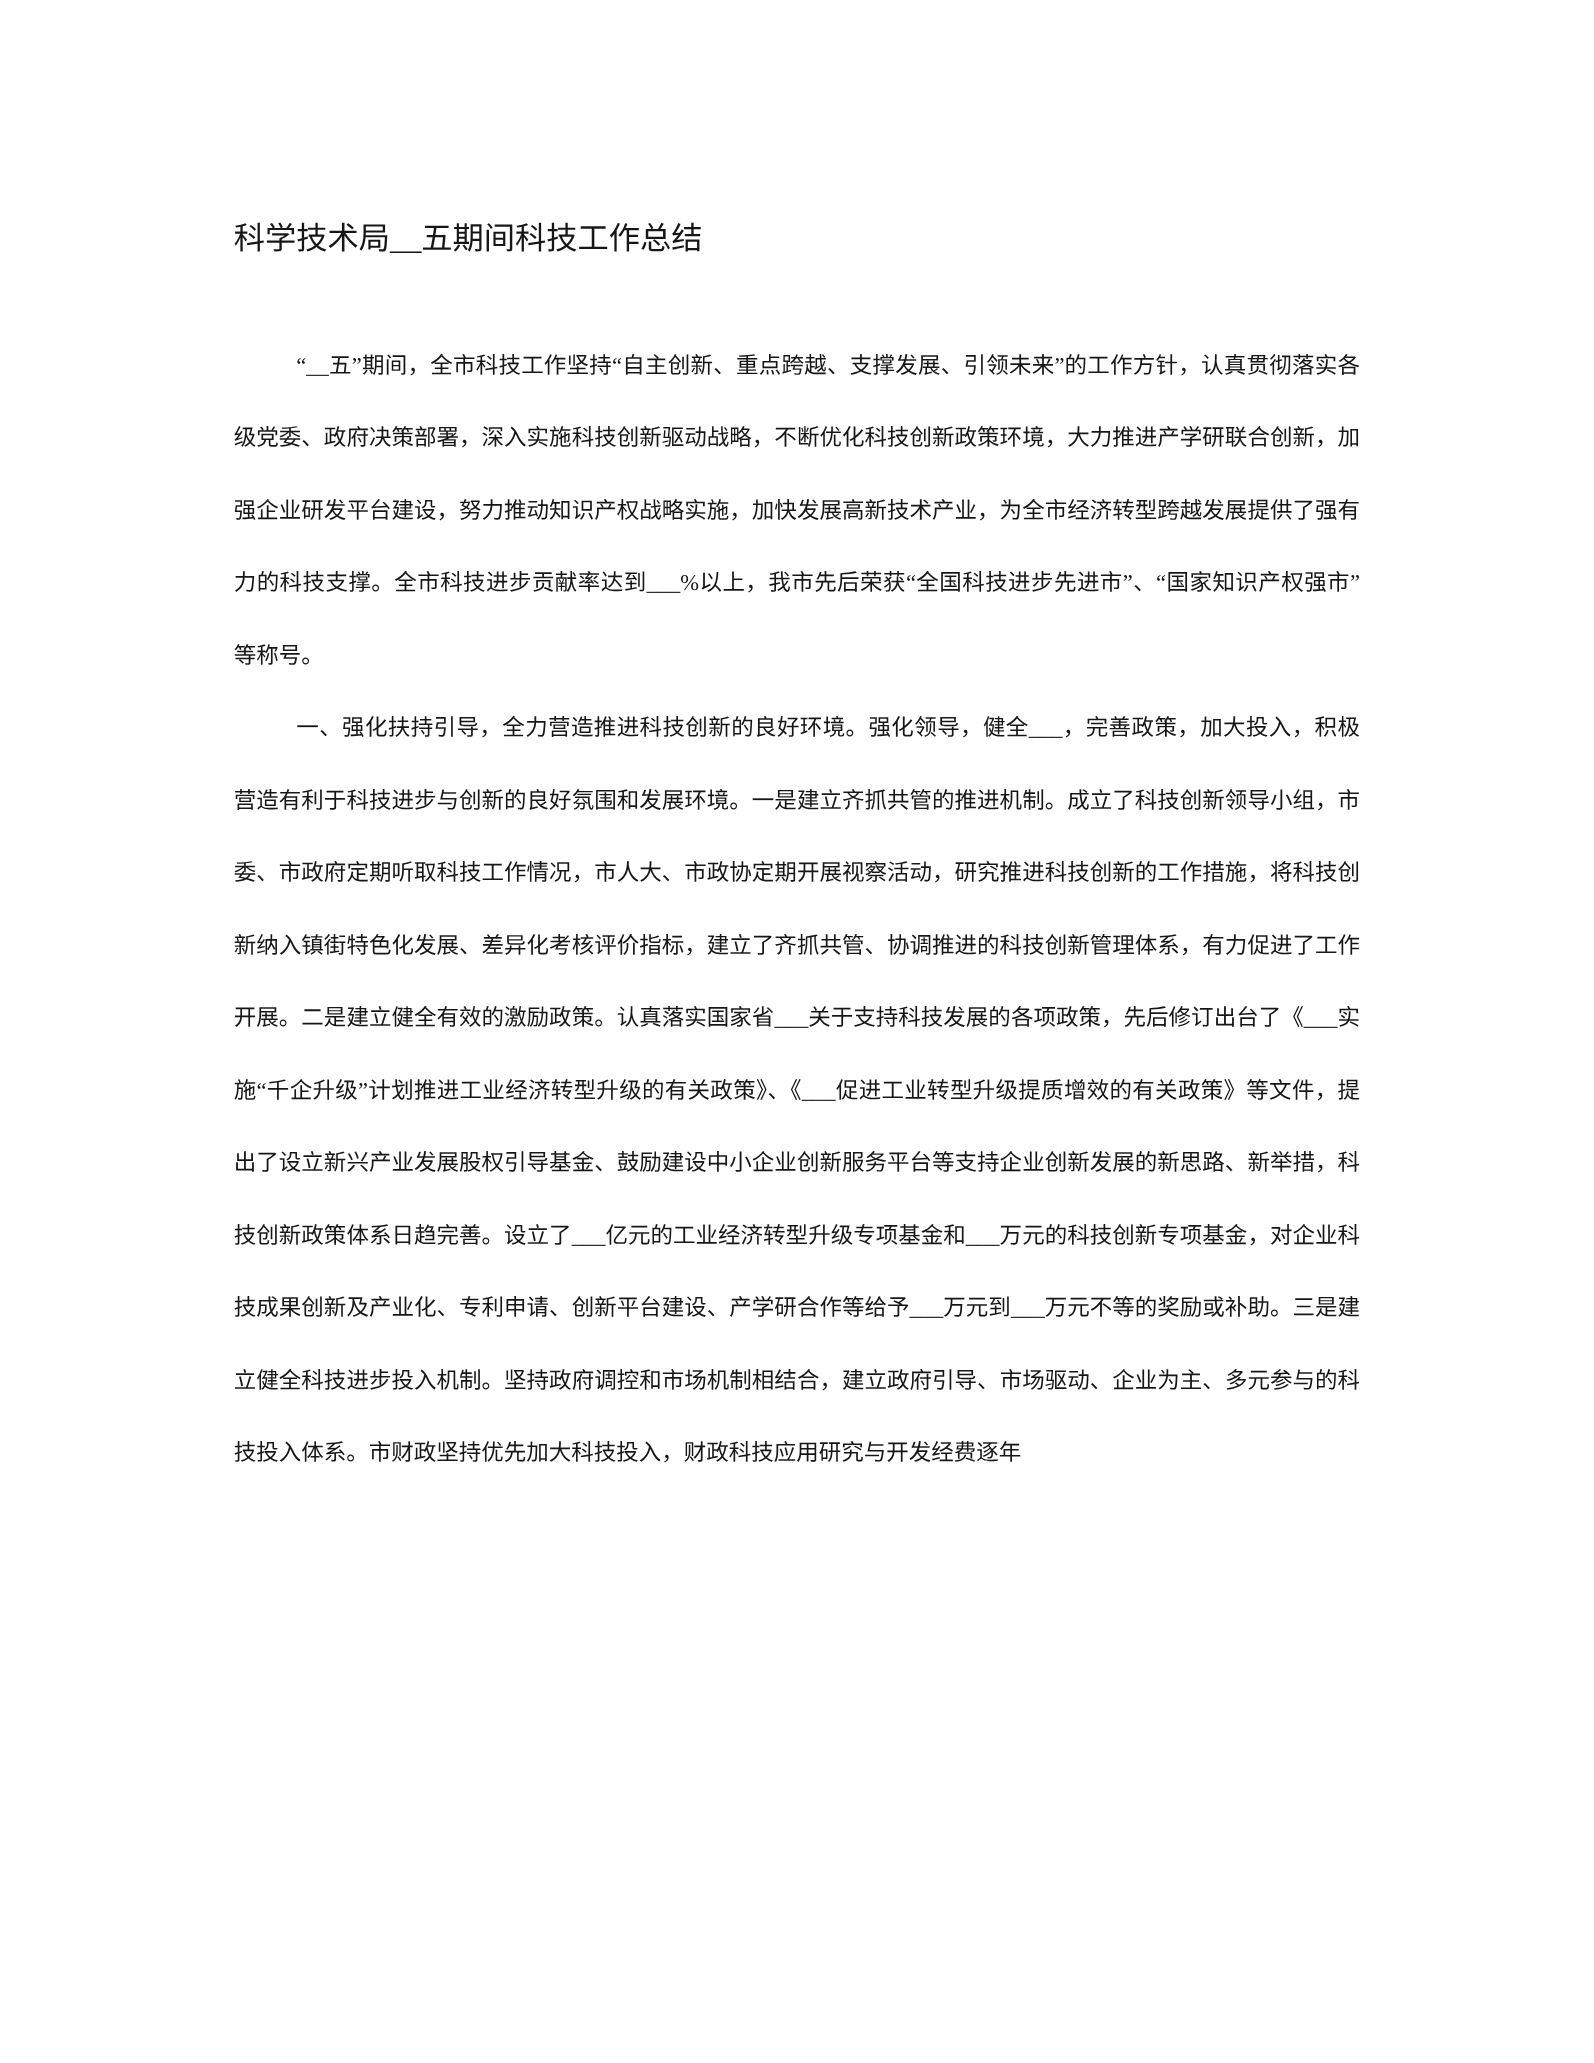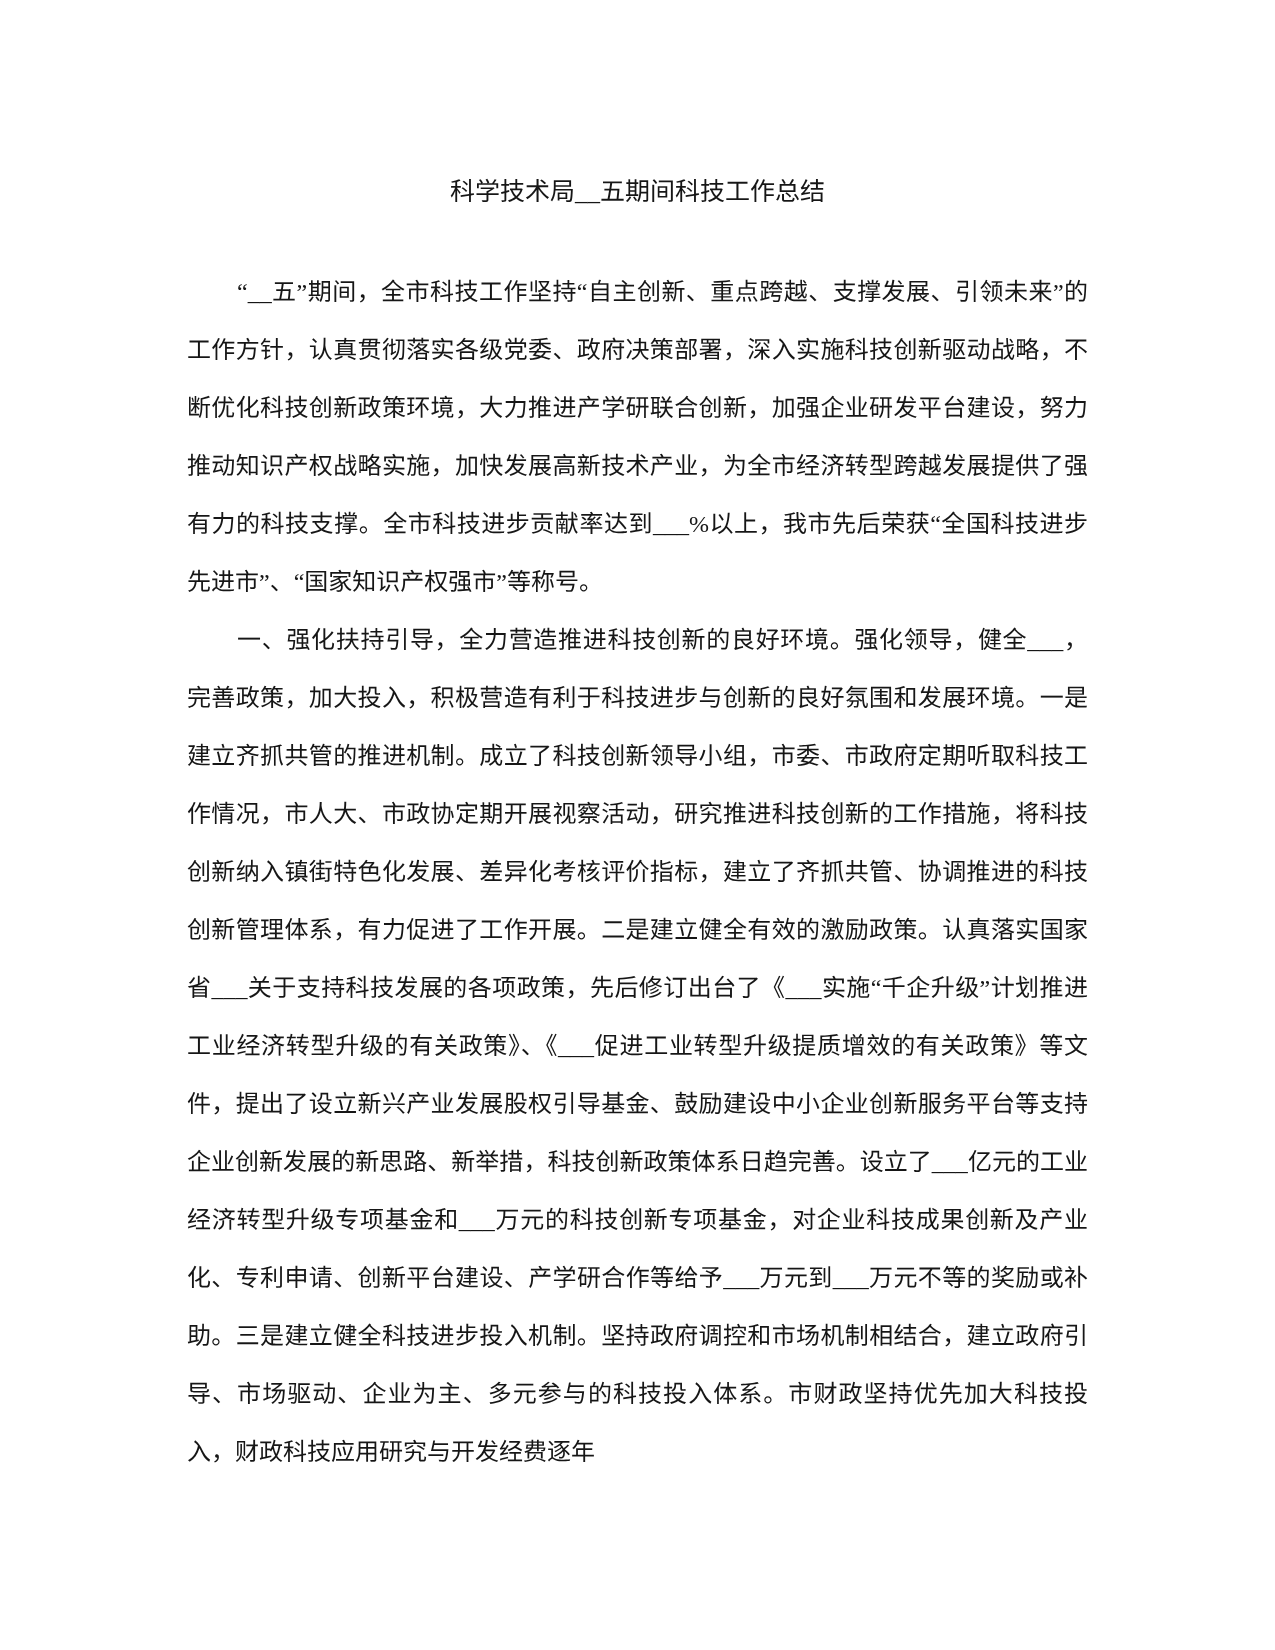--- a/index.html
+++ b/index.html
@@ -27,7 +27,7 @@
     font-size: 25px;
     font-weight: normal;
     line-height: 58px;
-    text-align: center;
+    text-align: left;
     white-space: nowrap;
   }
   .para {

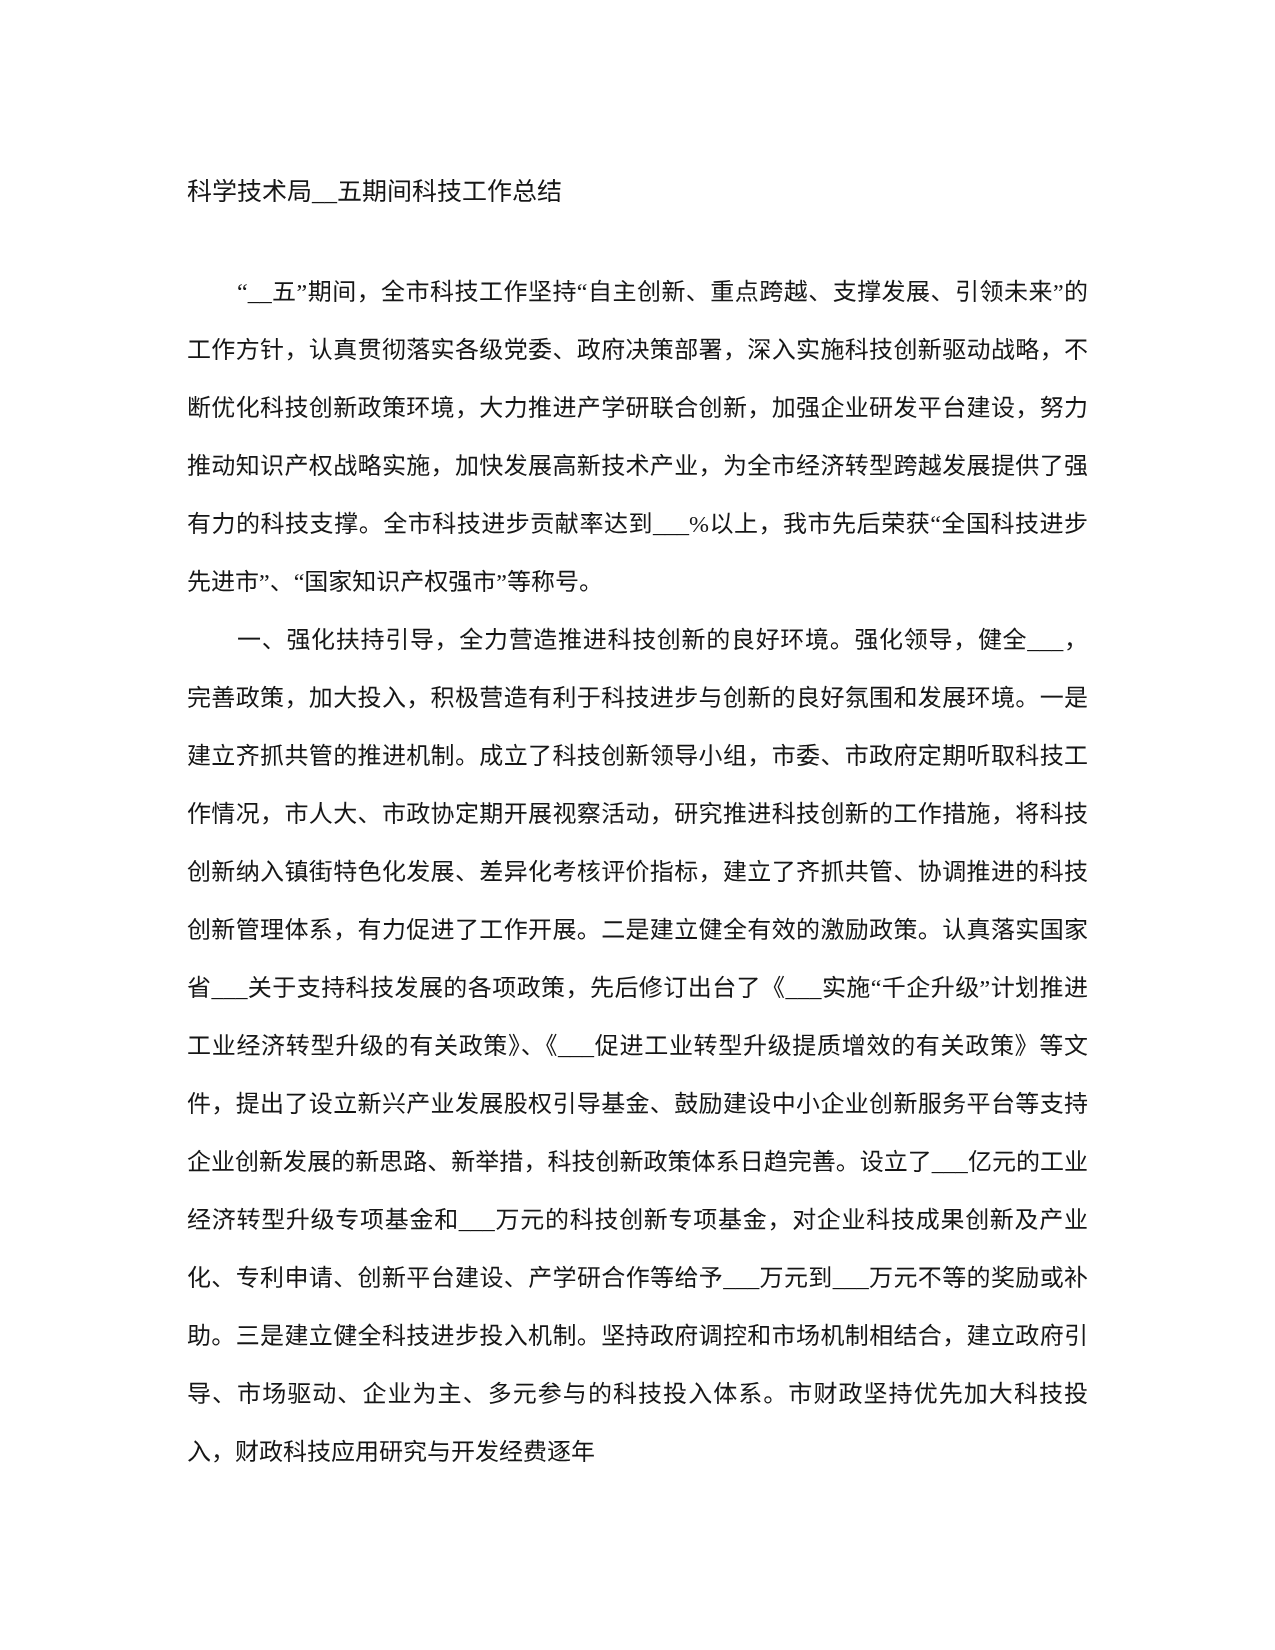--- a/index.html
+++ b/index.html
@@ -32,7 +32,7 @@
   }
   .para {
     margin: 0;
-    font-size: 24px;
+    font-size: 18px;
     line-height: 58px;
     text-align: justify;
     text-indent: 50px;

